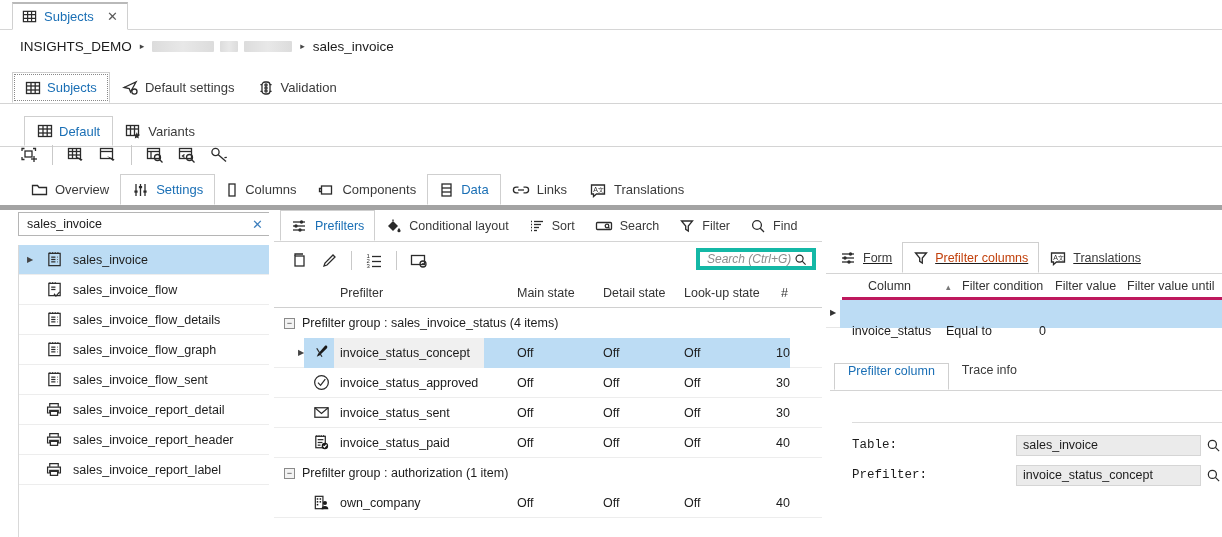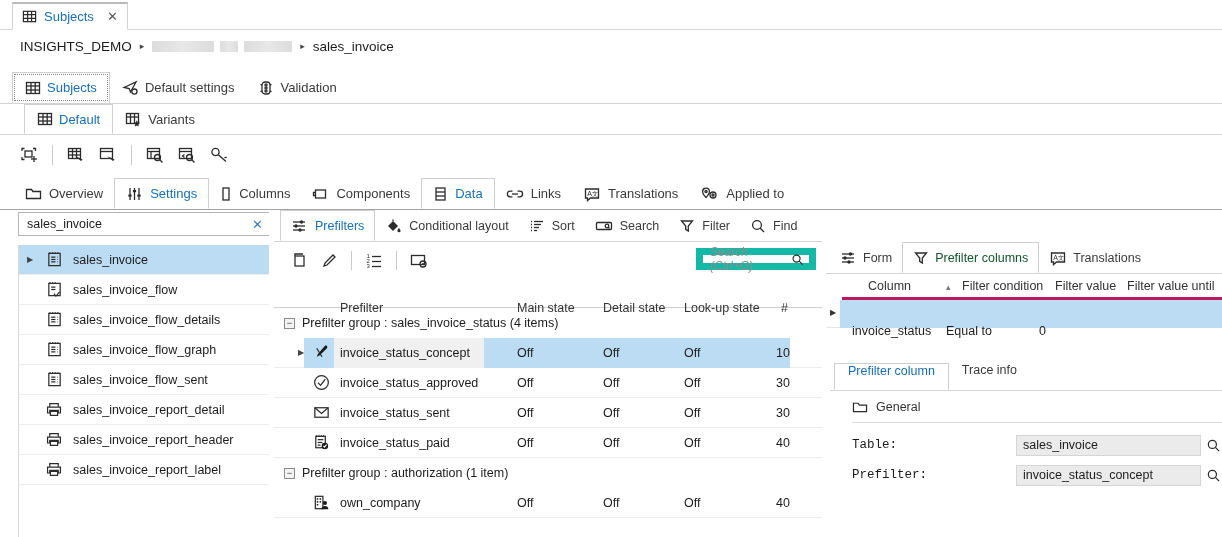--- a/index.html
+++ b/index.html
@@ -54,7 +54,7 @@
 
   
   .tabs2 {
-    position:absolute; left:0; top:104px; width:1222px; height:31px;
+    position:absolute; left:0; top:116px; width:1222px; height:31px;
     border-bottom:1px solid #d4d4d4;
     display:flex; align-items:flex-end; padding-left:24px;
   }

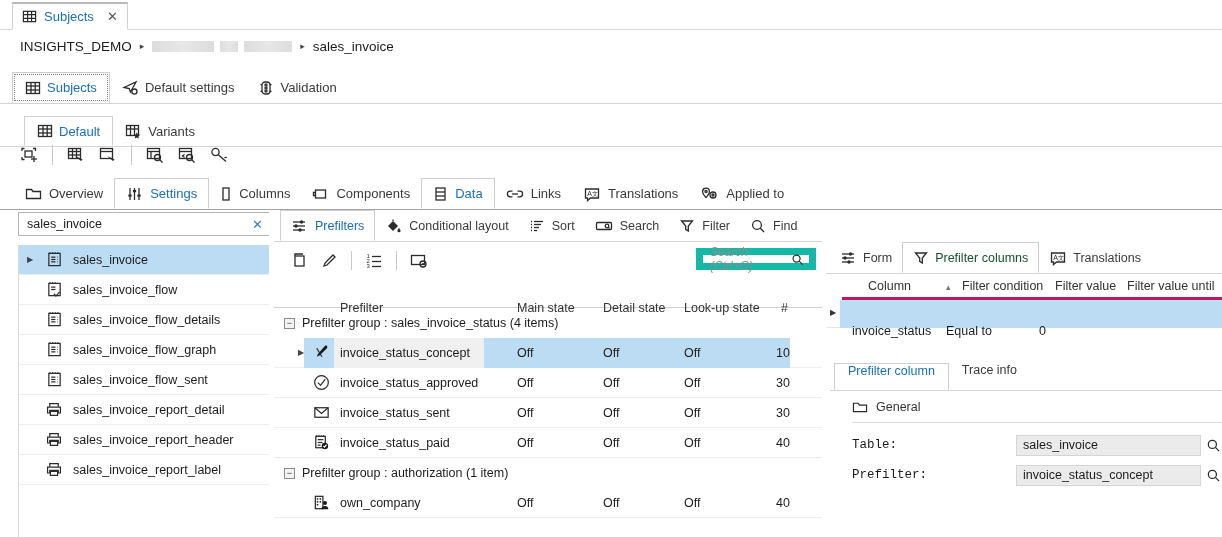--- a/index.html
+++ b/index.html
@@ -73,8 +73,8 @@
   
   .tabs3 {
     position:absolute; left:0; top:178px; width:1222px; height:32px;
-    border-bottom:1px solid #a3a3a3;
-    display:flex; align-items:flex-end; padding-left:14px;
+    border-bottom:5px solid #a3a3a3;
+    display:flex; align-items:flex-end; padding-left:20px;
   }
   .t3 { display:flex; align-items:center; gap:7px; height:31px; padding:0 11px;
         font-size:13px; color:#3a3a3a; }

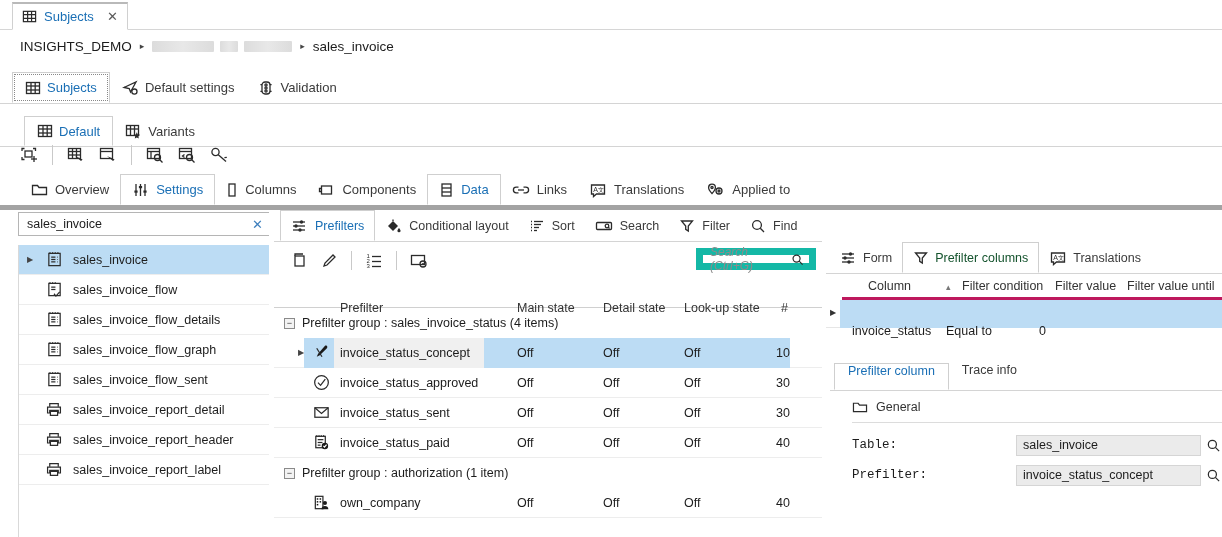--- a/index.html
+++ b/index.html
@@ -389,17 +389,6 @@
       </span>
       <span>Translations</span>
     </div>
-    <div class="t3">
-      <span>
-        <svg width="19" height="16" viewBox="0 0 19 16">
-            <path class="gi" d="M6 2.2c1.9 0 3.4 1.5 3.4 3.4 0 2.4-3.4 6-3.4 6s-3.4-3.6-3.4-6C2.6 3.7 4.1 2.2 6 2.2z"></path>
-            <circle class="gi" cx="6" cy="5.6" r="1.1"></circle>
-            <circle class="gi" cx="13" cy="9" r="3"></circle>
-            <circle class="gi" cx="13" cy="9" r="1"></circle>
-          </svg>
-      </span>
-      <span>Applied to</span>
-    </div>
   </div>
 
   <div class="leftpanel">

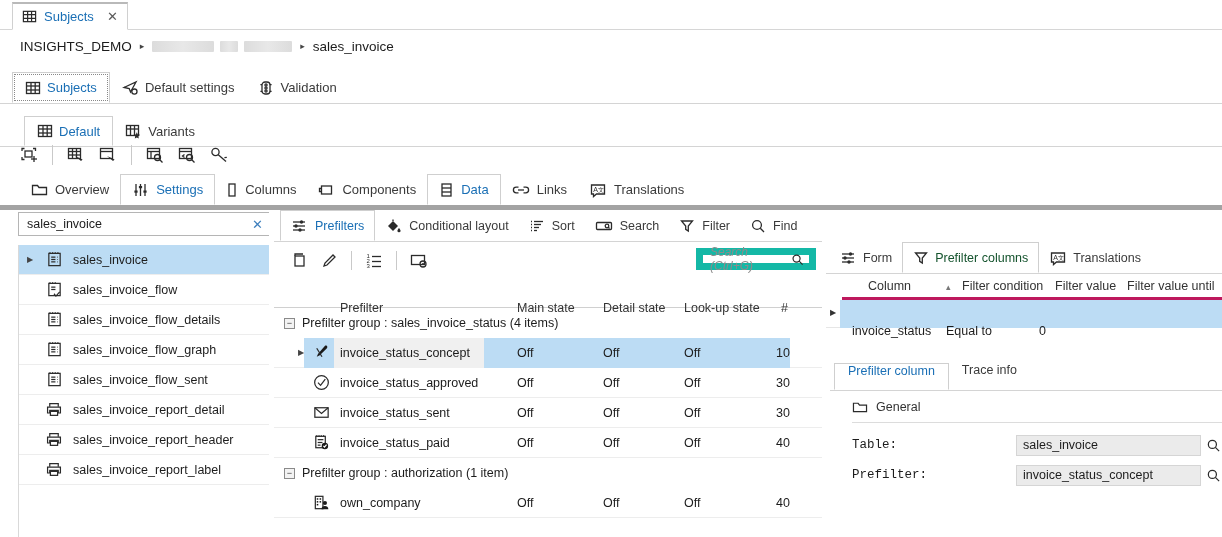--- a/index.html
+++ b/index.html
@@ -113,7 +113,7 @@
   .mt-btn { width:30px; height:28px; display:flex; align-items:center; justify-content:center; }
   .mt-sep { width:1px; height:19px; background:#c9c9c9; margin:0 7px; }
   .midsearch { position:absolute; right:6px; top:38px; width:120px; height:22px;
-               border:7px solid #14b8a6; display:flex; align-items:center; padding:0 5px 0 7px; }
+               border:4px solid #14b8a6; display:flex; align-items:center; padding:0 5px 0 7px; }
   .midsearch .ph { flex:1; font-style:italic; color:#8c8c8c; font-size:12px; }
 
   .gridhead { position:absolute; left:0; top:70px; width:548px; height:28px;

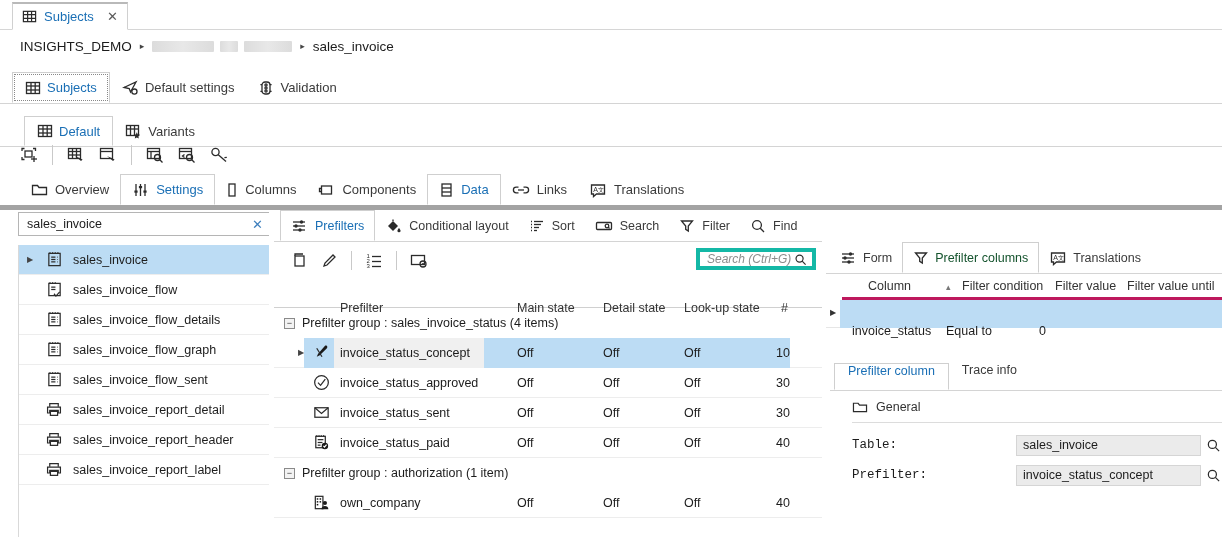--- a/index.html
+++ b/index.html
@@ -139,7 +139,7 @@
   
   .rightpanel { position:absolute; left:826px; top:210px; width:396px; height:327px; background:#fff; }
   .tabs5 { position:absolute; left:0; top:32px; width:396px; height:32px;
-           border-bottom:1px solid #d4d4d4; display:flex; align-items:center; padding-left:4px; }
+           border-bottom:1px solid #d4d4d4; display:flex; align-items:center; padding-left:4px;text-decoration:underline; }
   .t5 { display:flex; align-items:center; gap:6px; height:31px; padding:0 10px; font-size:12.5px; color:#3a3a3a; }
   .t5.active { color:#14532d; border:1px solid #cfcfcf; border-bottom:1px solid #fff; background:#fff; }
 

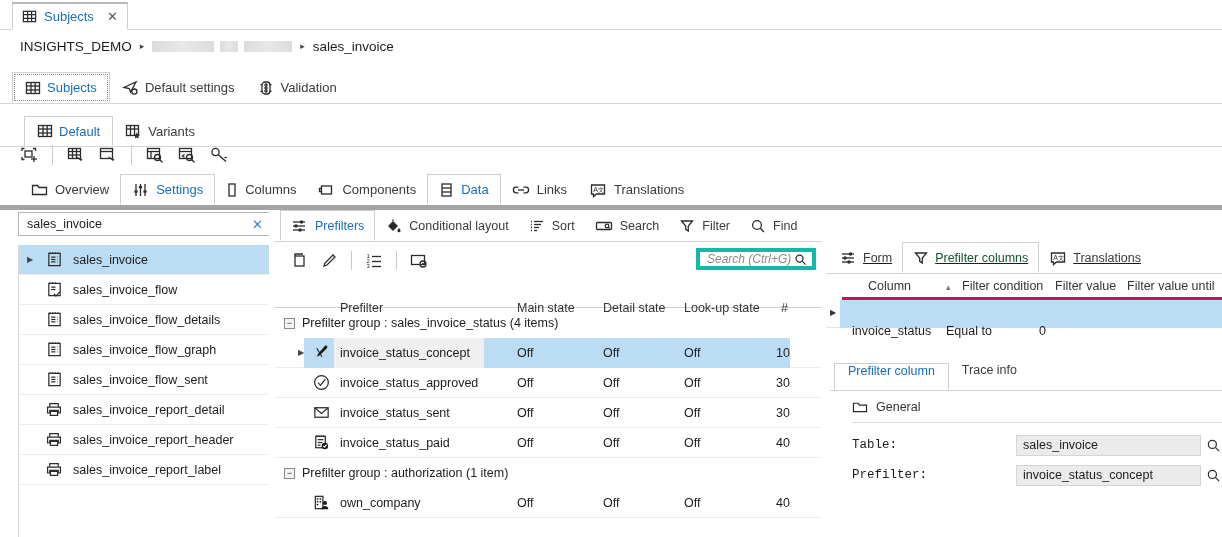--- a/index.html
+++ b/index.html
@@ -141,7 +141,7 @@
   .tabs5 { position:absolute; left:0; top:32px; width:396px; height:32px;
            border-bottom:1px solid #d4d4d4; display:flex; align-items:center; padding-left:4px;text-decoration:underline; }
   .t5 { display:flex; align-items:center; gap:6px; height:31px; padding:0 10px; font-size:12.5px; color:#3a3a3a; }
-  .t5.active { color:#14532d; border:1px solid #cfcfcf; border-bottom:1px solid #fff; background:#fff; }
+  .t5.active { color:#c2410c; border:1px solid #cfcfcf; border-bottom:1px solid #fff; background:#fff; }
 
   .rgridhead { position:absolute; left:16px; top:64px; width:396px; height:26px;
                border-bottom:3px solid #be185d; font-size:12.5px; color:#333;text-decoration:underline; }

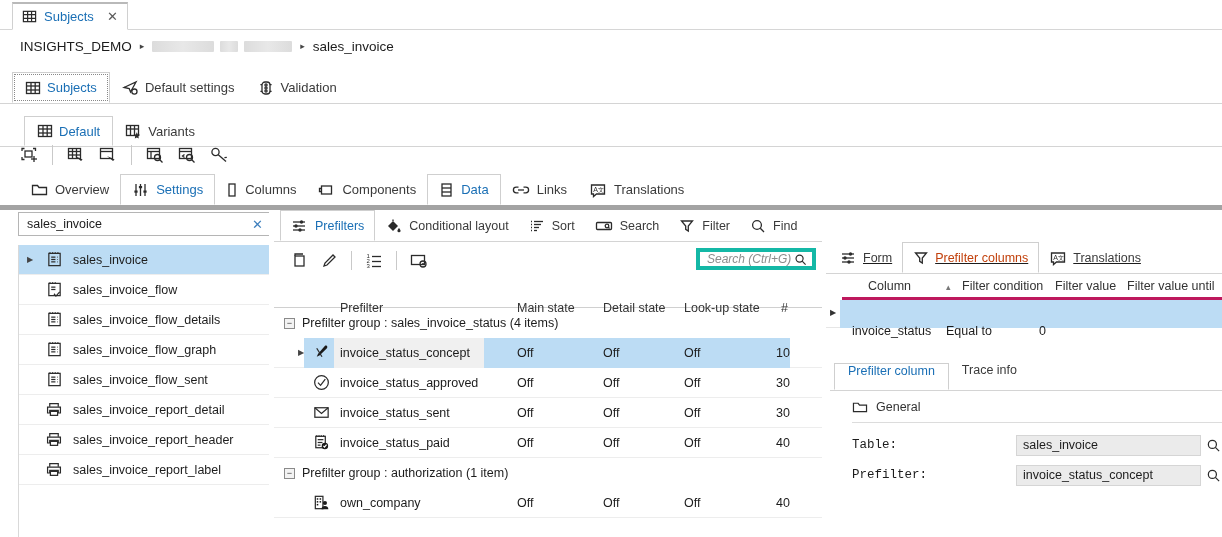--- a/index.html
+++ b/index.html
@@ -118,7 +118,7 @@
 
   .gridhead { position:absolute; left:0; top:70px; width:548px; height:28px;
               border-bottom:1px solid #d0d0d0; font-size:12.5px; color:#333; }
-  .gridhead span { position:absolute; top:21px; }
+  .gridhead span { position:absolute; top:6px; }
   .gridbody { position:absolute; left:0; top:98px; width:548px; height:229px; overflow:hidden; }
   .grprow { height:30px; display:flex; align-items:center; font-size:12.5px; color:#1c1c1c; padding-left:10px; gap:7px; }
   .grpbox { width:11px; height:11px; border:1px solid #8a8a8a; background:#f3f3f3;

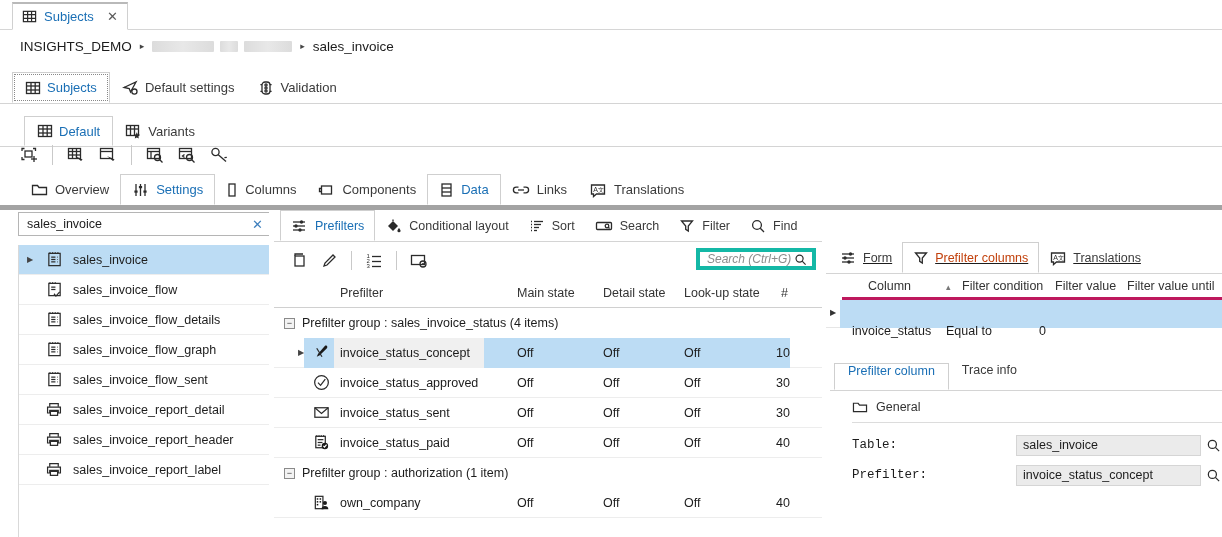--- a/index.html
+++ b/index.html
@@ -823,14 +823,6 @@
       </div>
     </div>
 
-    <div class="sect">
-      <span>
-        <svg width="16" height="14" viewBox="0 0 17 15">
-            <path class="gi" d="M1.5 12.5V3.5h5l1.5 2h7.5v7z"></path>
-          </svg>
-      </span>
-      <span>General</span>
-    </div>
     <div class="sectline"></div>
 
     <div class="frow" style="top:224px">

